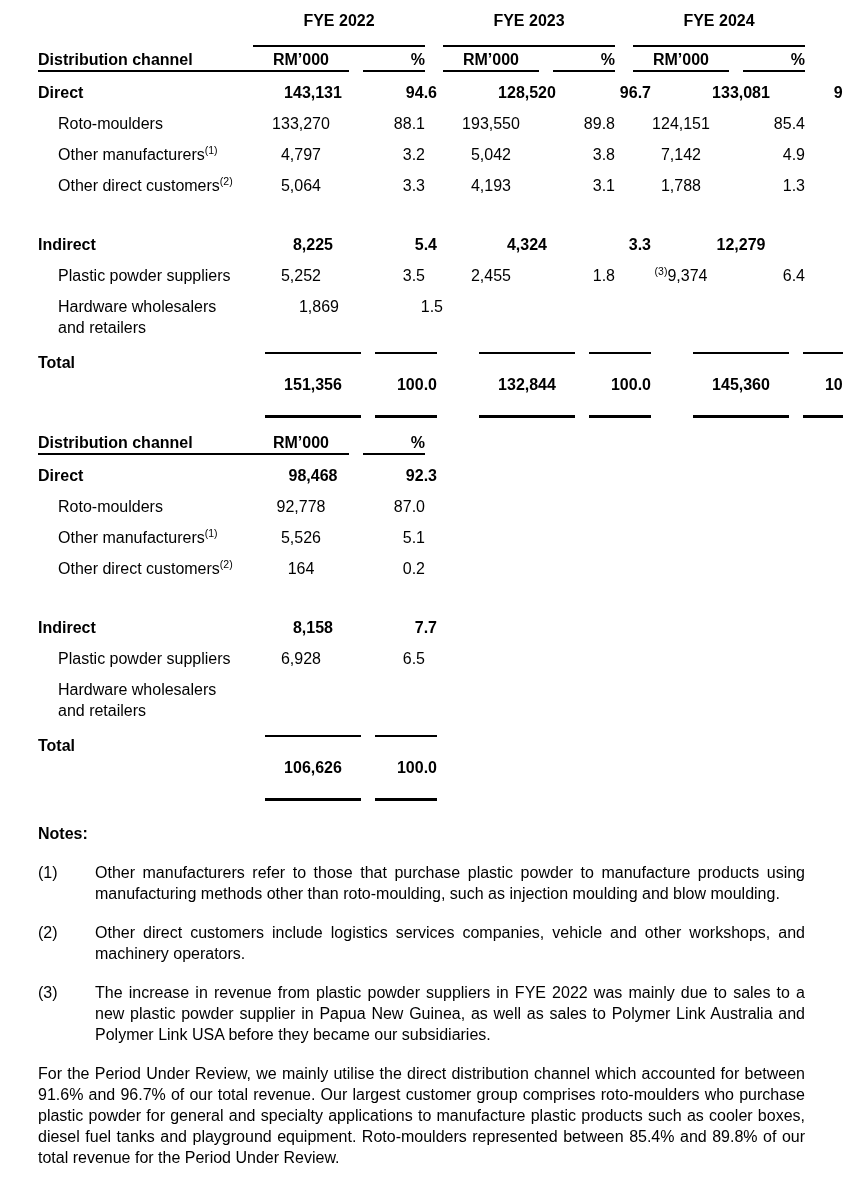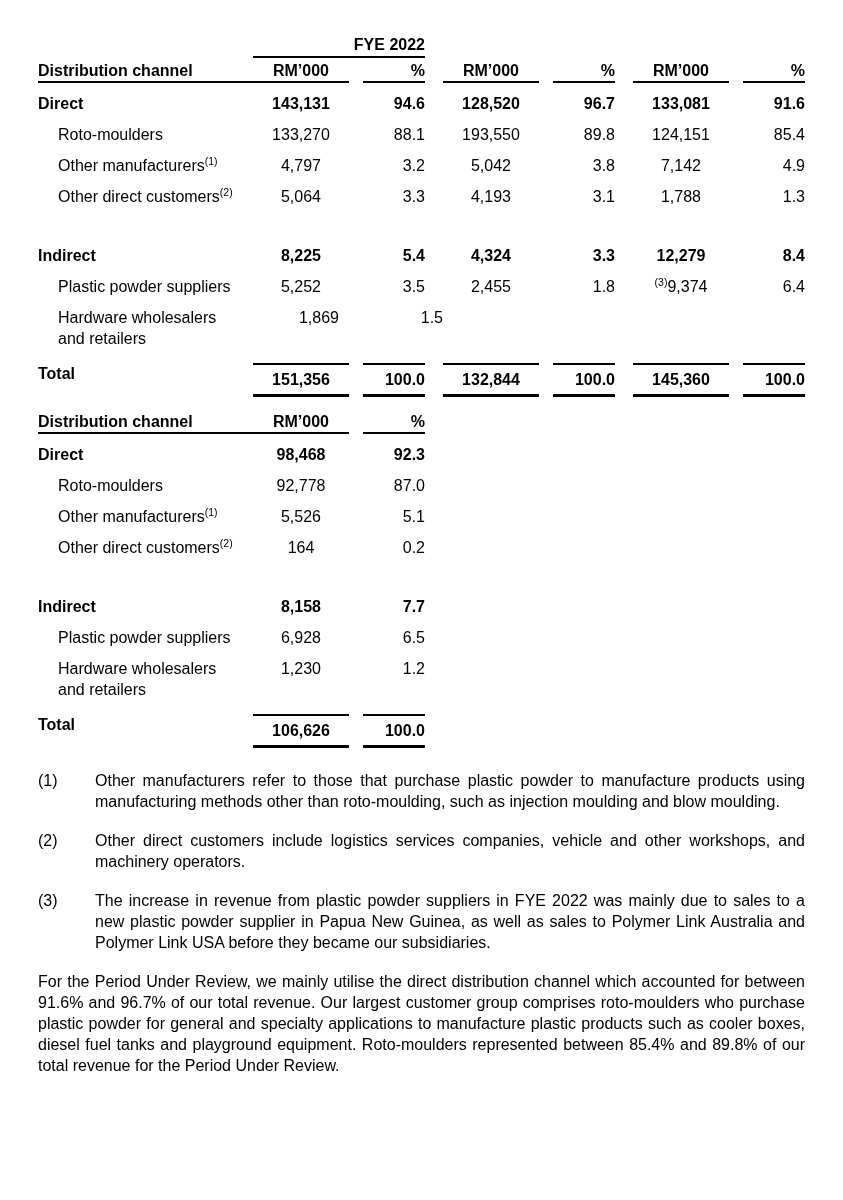--- a/index.html
+++ b/index.html
@@ -24,8 +24,8 @@
   .cgap { width:14px; flex:0 0 14px; }
   .pct { width:62px; flex:0 0 62px; text-align:right; white-space:nowrap; }
   .ggap { width:18px; flex:0 0 18px; }
-  .year-head { flex:0 0 172px; width:172px; text-align:right; font-weight:bold;
-               border-bottom:2px solid #000; padding-bottom:1px;margin-top:24px; }
+  .year-head { flex:0 0 172px; width:172px; text-align:center; font-weight:bold;
+               border-bottom:2px solid #000; padding-bottom:14px; }
   .label-spacer { width:215px; flex:0 0 215px; }
   .chead { font-weight:bold; border-bottom:2px solid #000; }
   .hcell { font-weight:bold; border-bottom:2px solid #000; }

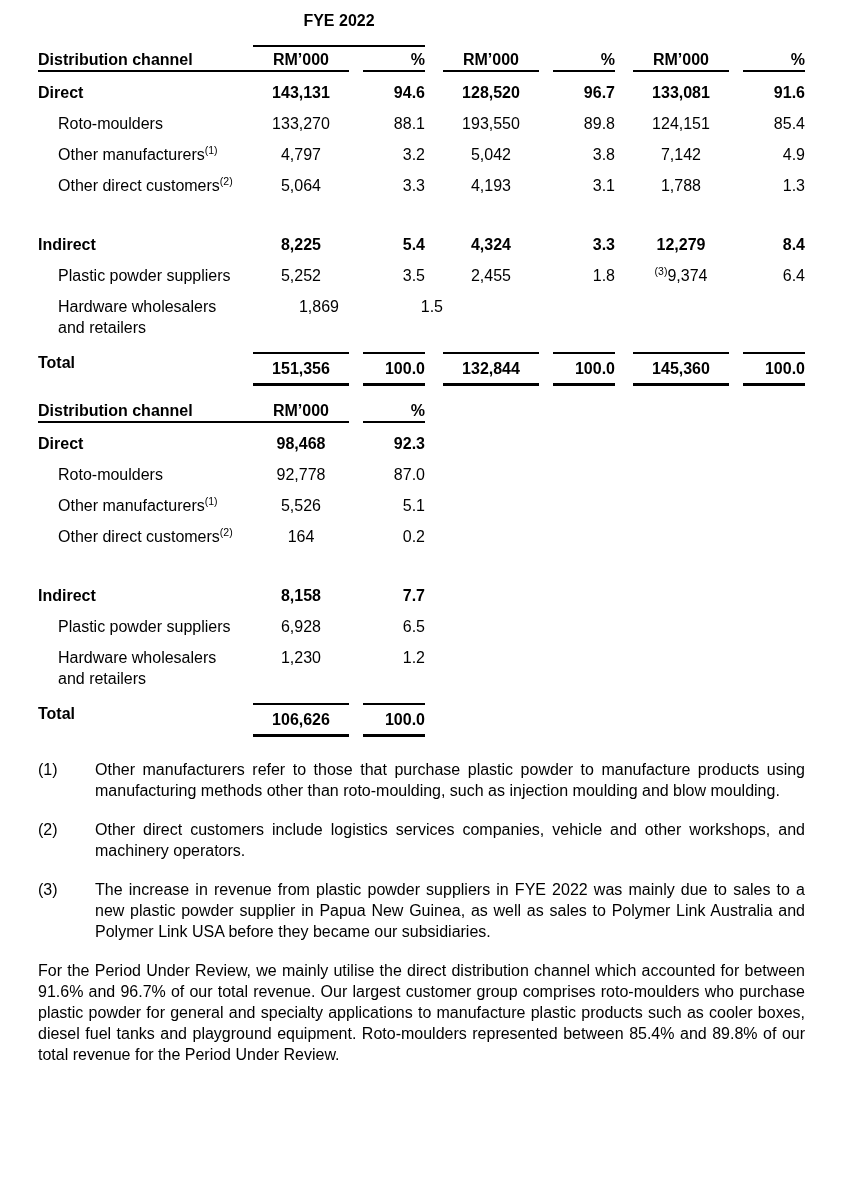--- a/index.html
+++ b/index.html
@@ -56,6 +56,7 @@
         <div class="label-spacer"></div>
         <div class="year-head">FYE 2022</div>
         <div class="ggap"></div>
+        <div class="year-head">FYE 2023</div>
         <div class="ggap"></div>
       </div>
       <div class="trow head-row">

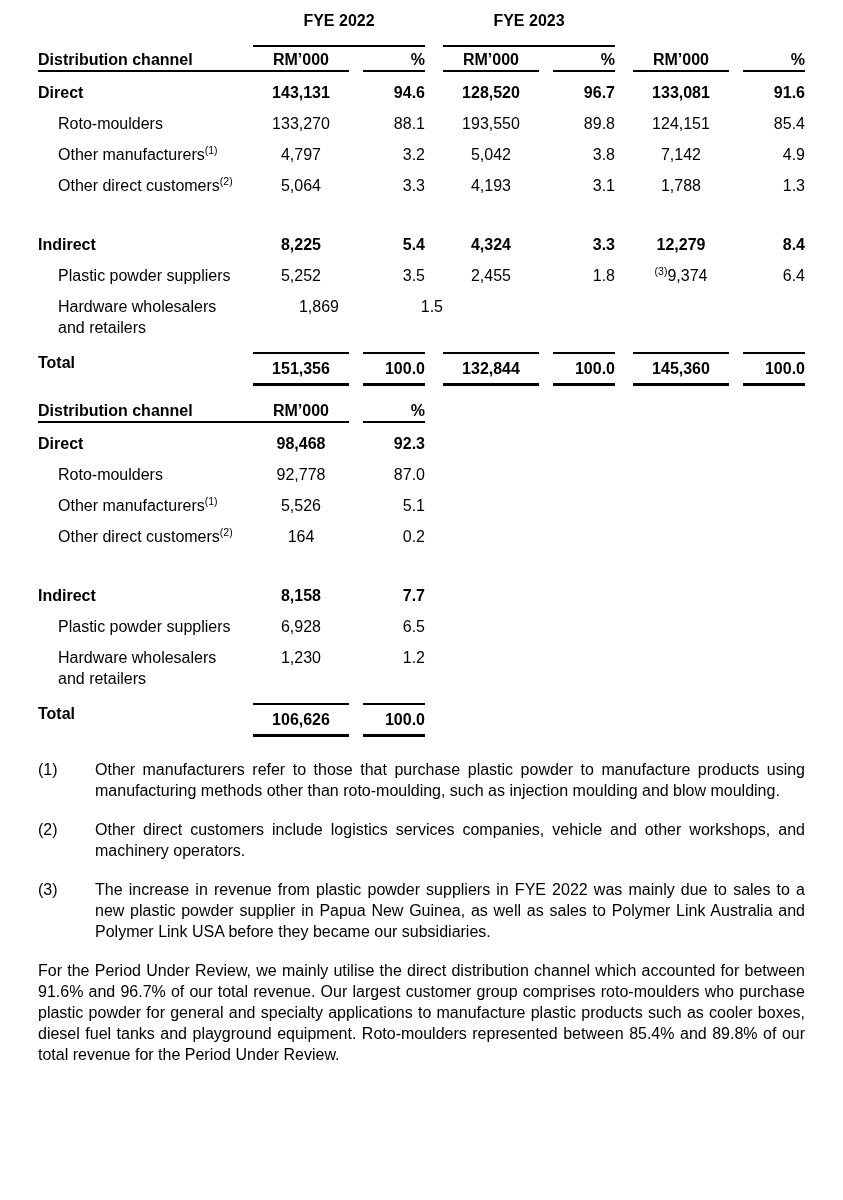--- a/index.html
+++ b/index.html
@@ -58,6 +58,7 @@
         <div class="ggap"></div>
         <div class="year-head">FYE 2023</div>
         <div class="ggap"></div>
+        <div class="year-head">FYE 2024</div>
       </div>
       <div class="trow head-row">
         <div class="cell-label chead">Distribution channel</div>

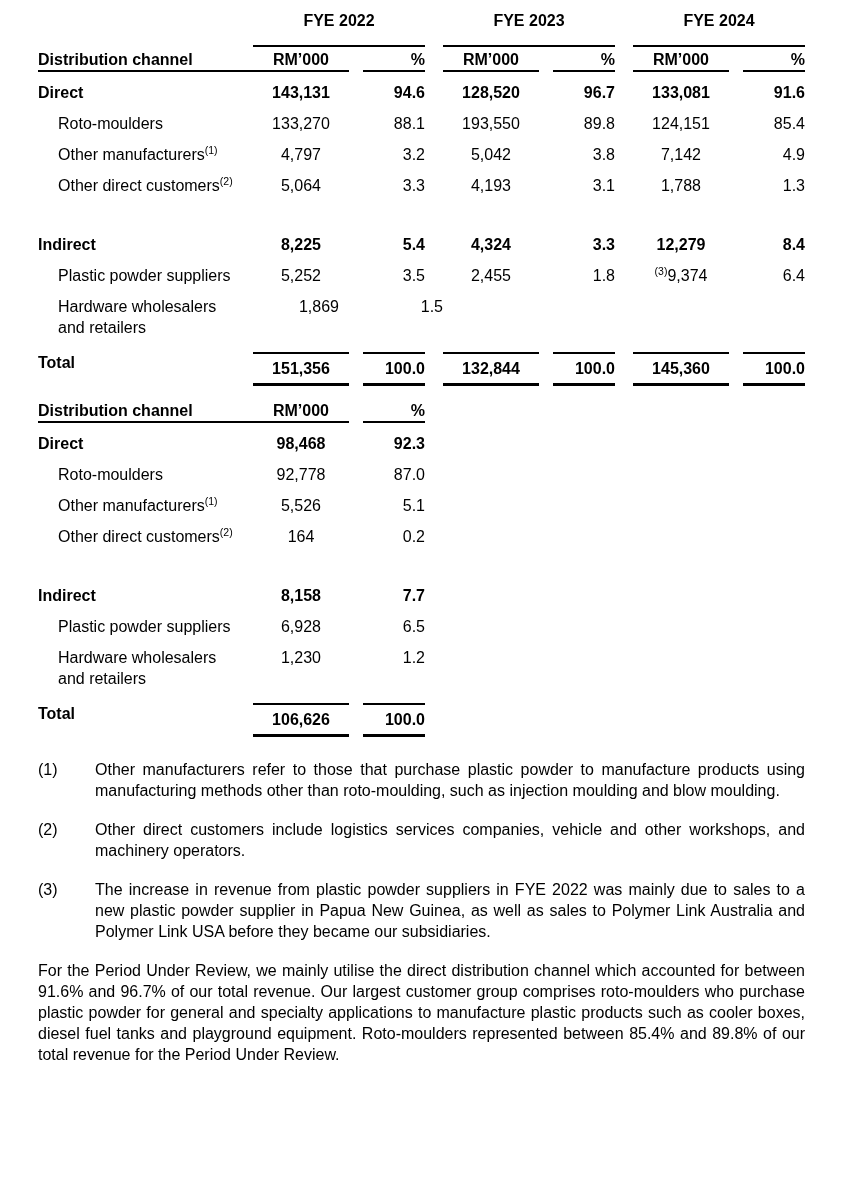--- a/index.html
+++ b/index.html
@@ -29,7 +29,7 @@
   .label-spacer { width:215px; flex:0 0 215px; }
   .chead { font-weight:bold; border-bottom:2px solid #000; }
   .hcell { font-weight:bold; border-bottom:2px solid #000; }
-  .bold { font-weight:bold; }
+  .bold { font-weight:bold;gap:12px; }
   .tcell { border-top:2px solid #000; border-bottom:3px solid #000; padding:4px 0; }
   .trow.total-row { margin-bottom:0; }
   .spacer { height:28px; }

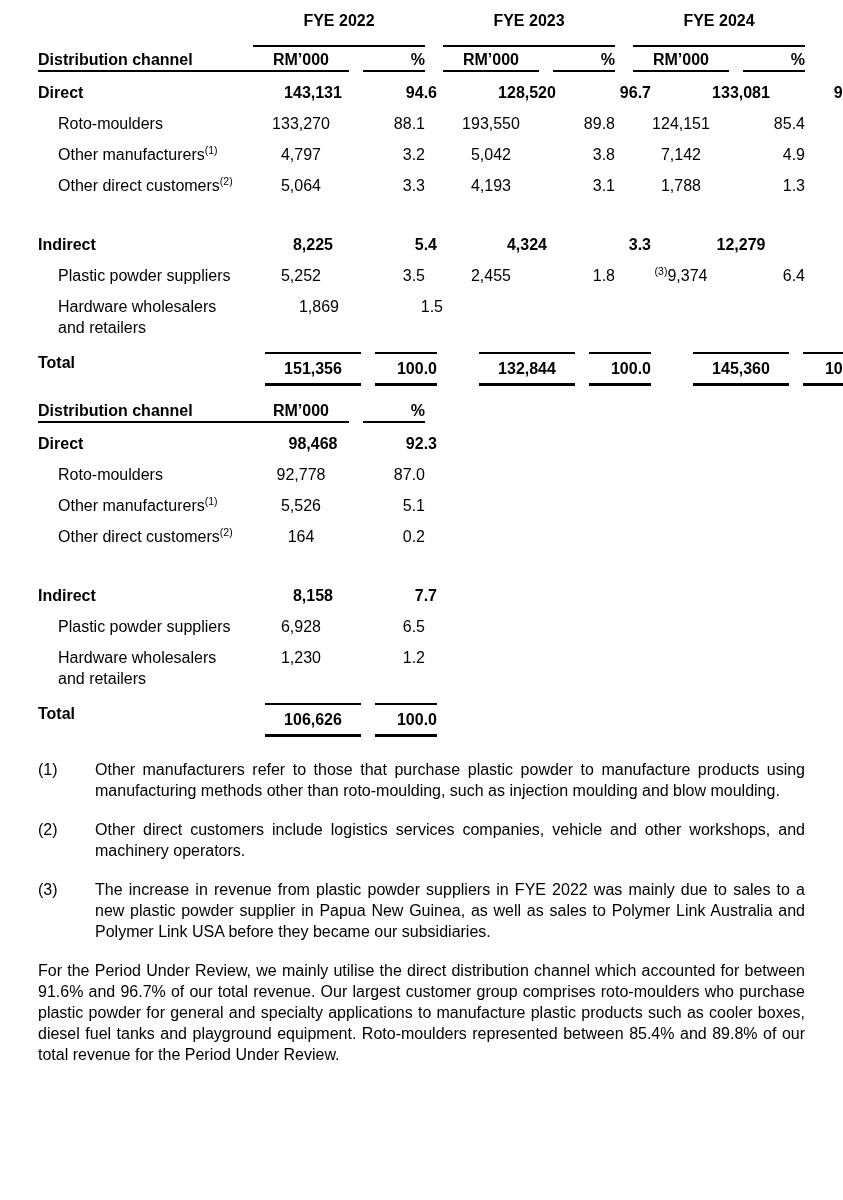--- a/index.html
+++ b/index.html
@@ -30,7 +30,7 @@
   .chead { font-weight:bold; border-bottom:2px solid #000; }
   .hcell { font-weight:bold; border-bottom:2px solid #000; }
   .bold { font-weight:bold;gap:12px; }
-  .tcell { border-top:2px solid #000; border-bottom:3px solid #000; padding:4px 0; }
+  .tcell { border-top:2px solid #000; border-bottom:3px solid #000; padding:20px 0; }
   .trow.total-row { margin-bottom:0; }
   .spacer { height:28px; }
   .spacer.small { height:4px; }

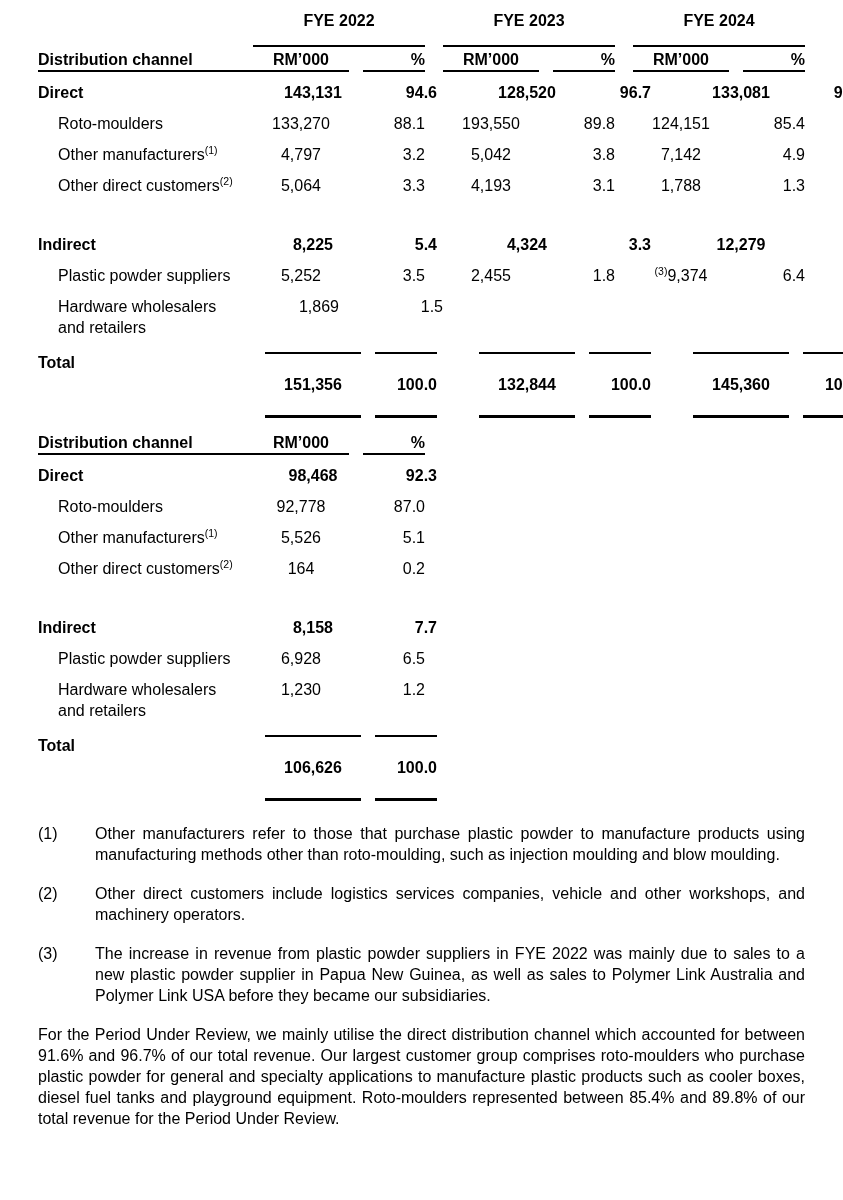--- a/index.html
+++ b/index.html
@@ -294,11 +294,6 @@
       </div>
       <div class="trow">
         <div class="cell-label indent"><span>Hardware wholesalers</span><div>and retailers</div></div>
-        <div class="group">
-          <div class="amt">1,230</div>
-          <div class="cgap"></div>
-          <div class="pct">1.2</div>
-        </div>
       </div>
       <div class="spacer small"></div>
       <div class="trow bold total-row">

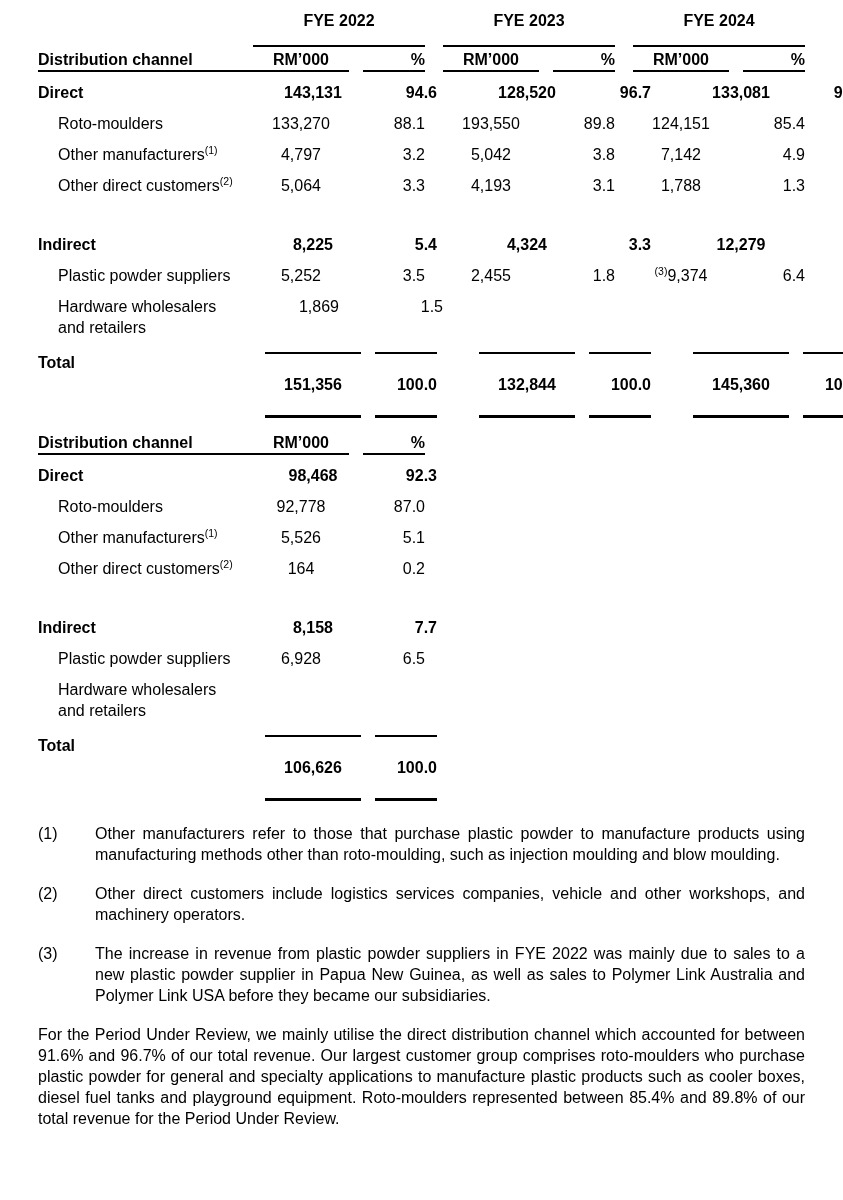--- a/index.html
+++ b/index.html
@@ -306,6 +306,7 @@
       </div>
     </div>
 
+  <div class="notes-heading">Notes:</div>
   <div id="notes">
       <div class="note-item">
         <div class="note-num">(1)</div>

